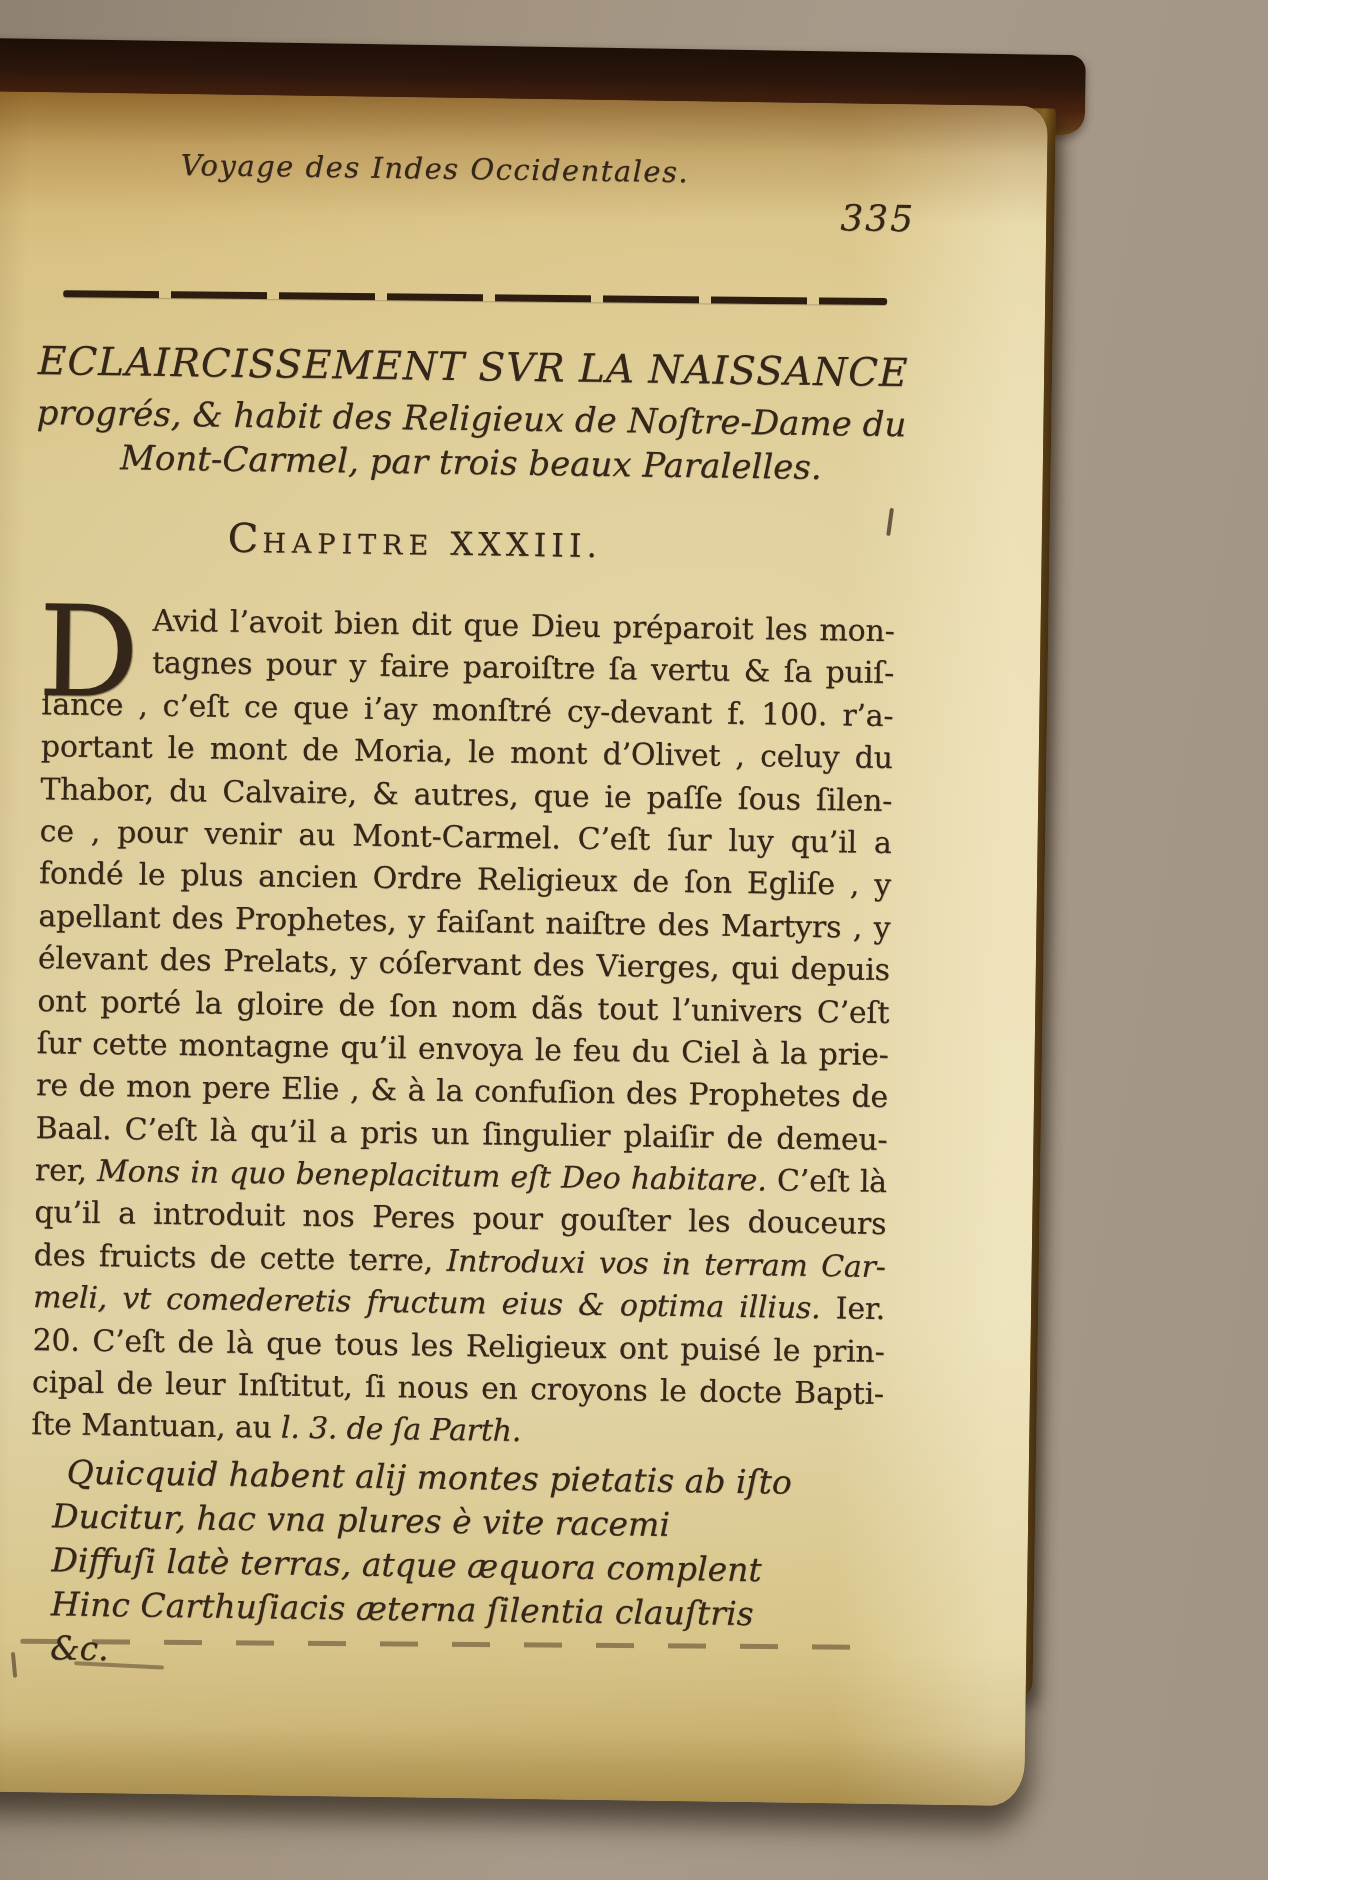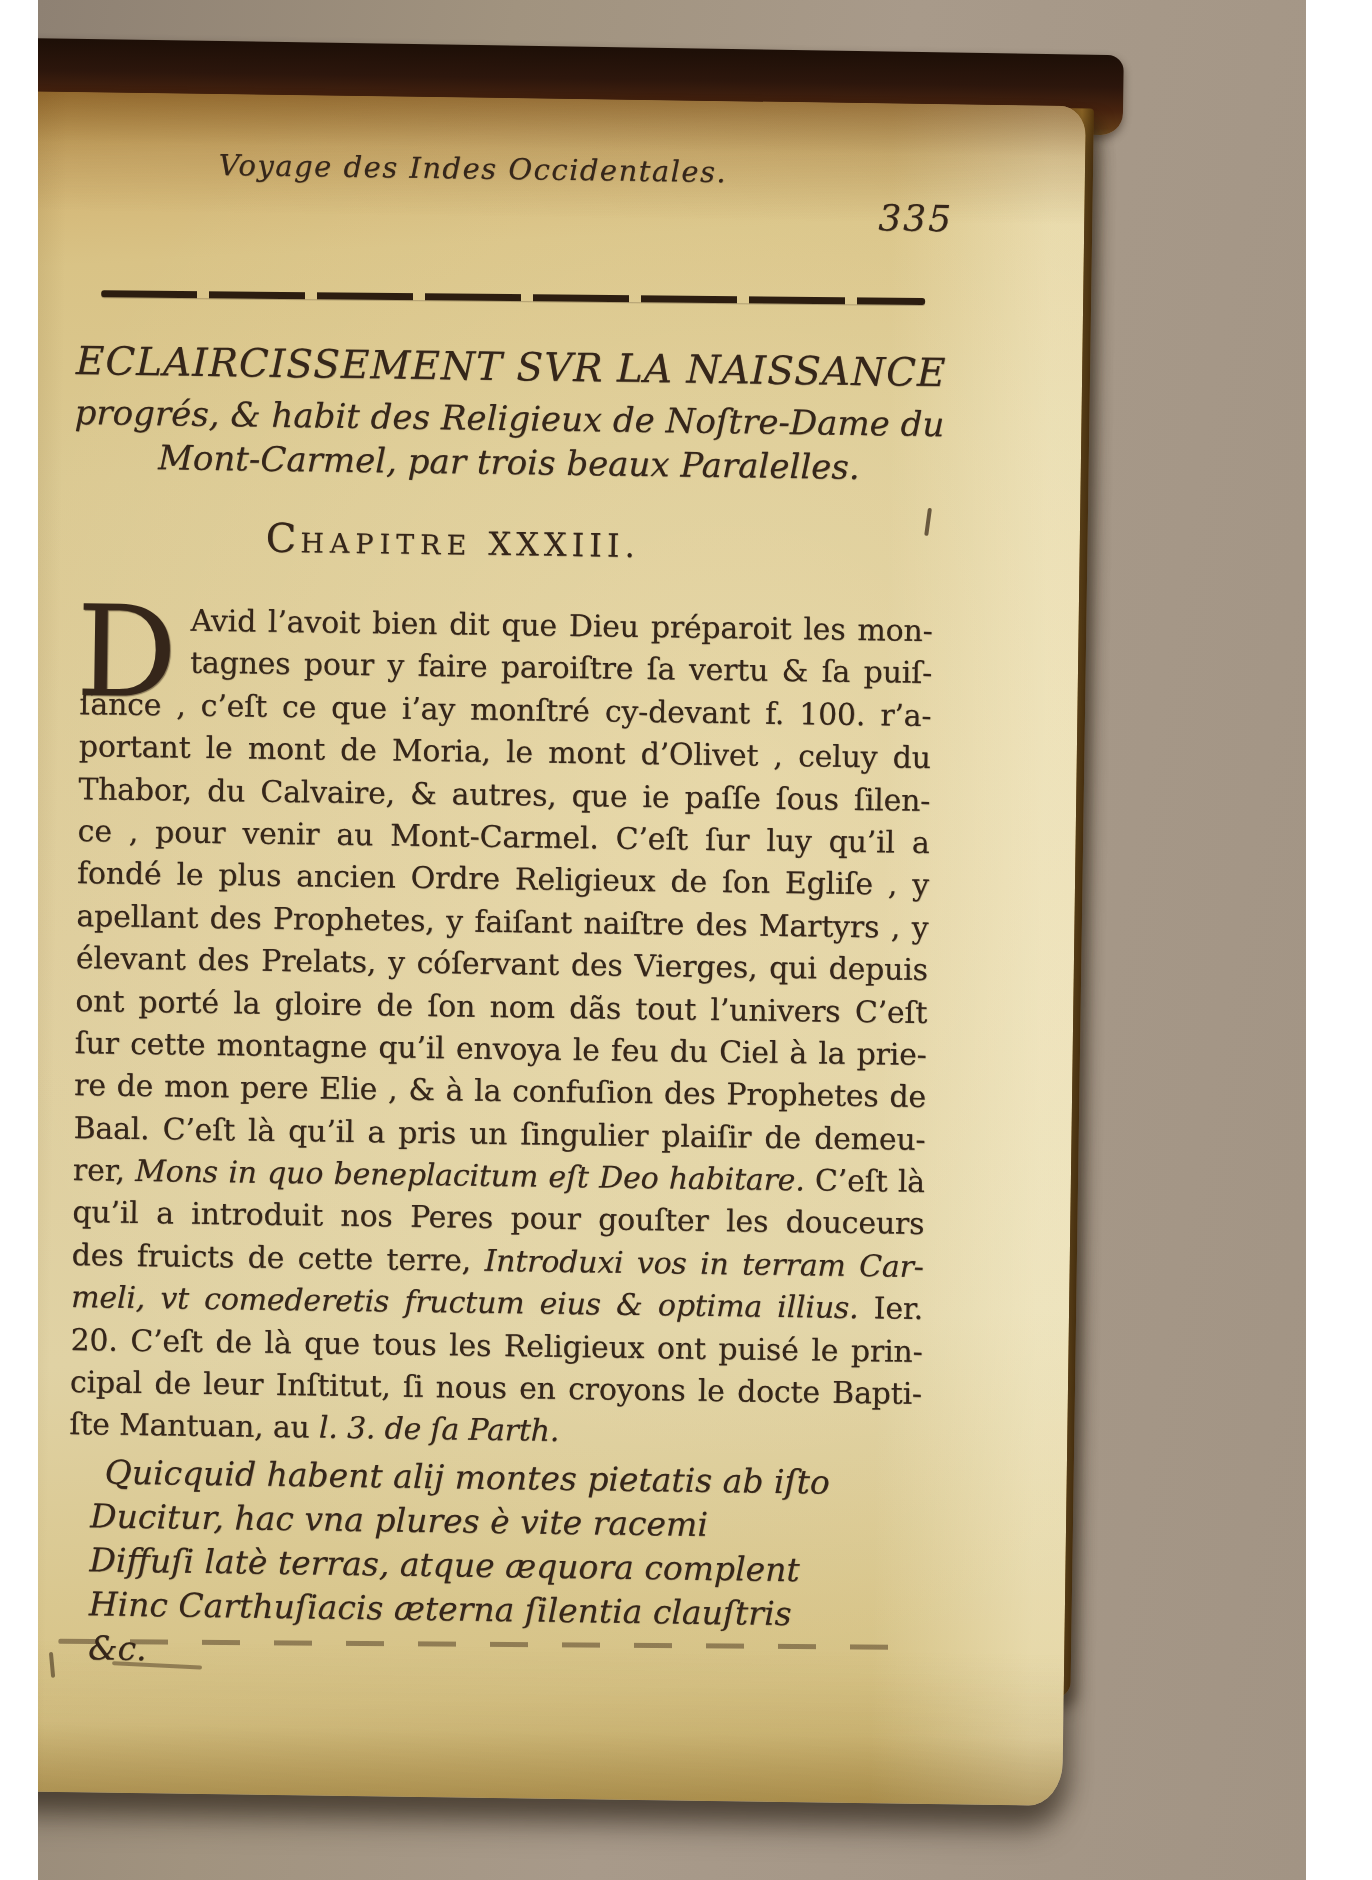--- a/index.html
+++ b/index.html
@@ -7,7 +7,6 @@
     position:relative;width:1268px;height:1880px;overflow:hidden;
     background:linear-gradient(100deg,#8e8173 0%,#a1937f 30%,#a89a8a 55%,#a29484 100%);
     font-family:"DejaVu Serif", serif;
-    margin-left:38px;
   }
   
   .cover-band{

